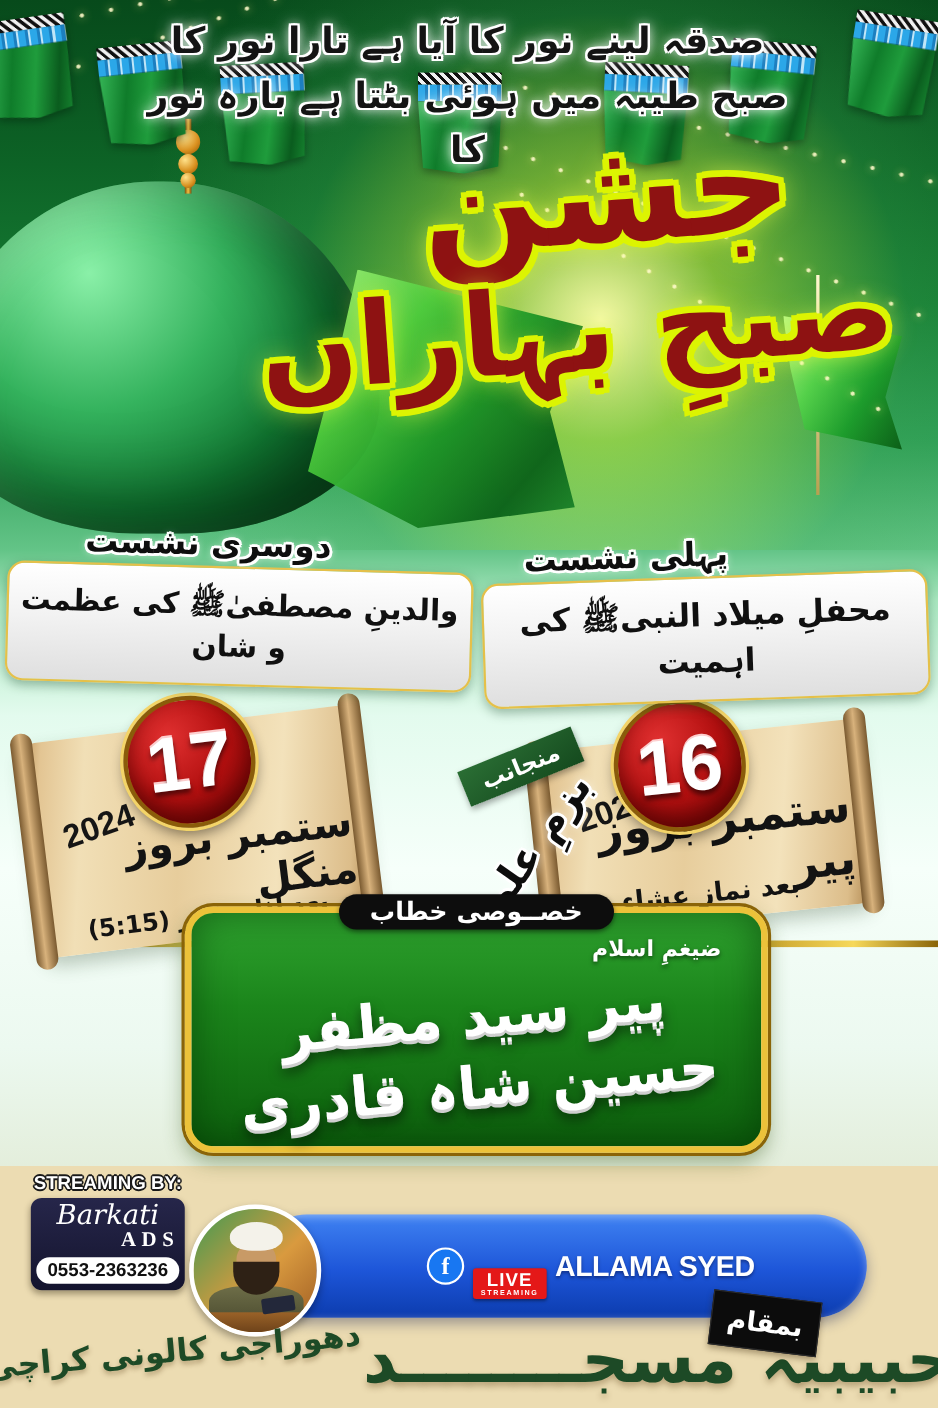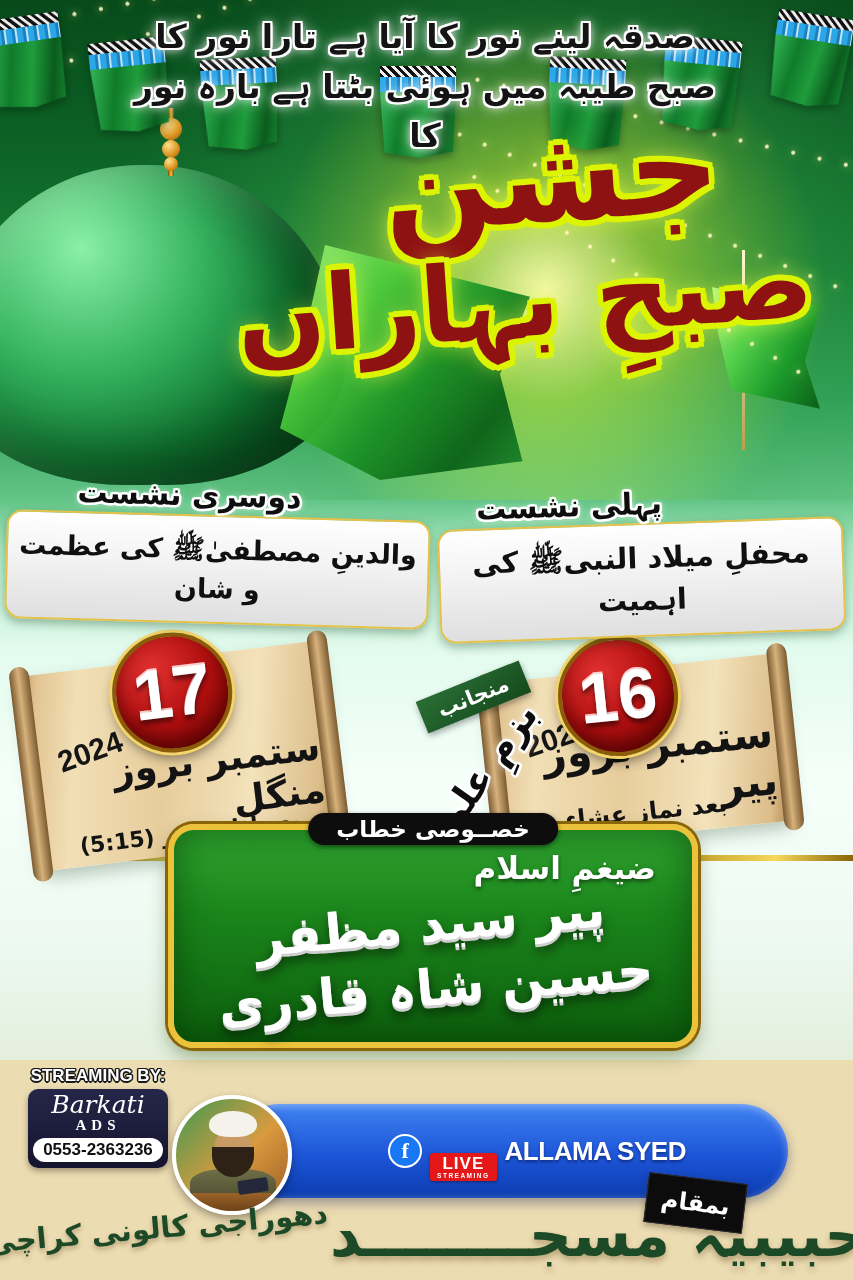--- a/index.html
+++ b/index.html
@@ -124,7 +124,7 @@
   .special-pill{position:absolute;top:-17px;left:50%;transform:translateX(-50%);background:#0d0d0d;color:#fff;
     direction:rtl;font-size:23px;font-weight:bold;padding:3px 28px;border-radius:20px;white-space:nowrap;
     box-shadow:0 2px 5px rgba(0,0,0,.5);}
-  .honorific{position:absolute;top:20px;right:36px;color:#fff;direction:rtl;font-size:31px;font-weight:bold;
+  .honorific{position:absolute;top:20px;right:36px;color:#fff;direction:rtl;font-size:20px;font-weight:bold;
     text-shadow:0 2px 4px rgba(0,0,0,.55);}
   .speaker-name{position:absolute;left:8px;right:8px;top:46px;bottom:6px;display:flex;align-items:center;justify-content:center;
     transform:rotate(-5deg);direction:rtl;text-align:center;color:#fff;font-size:50px;font-weight:bold;line-height:1.28;

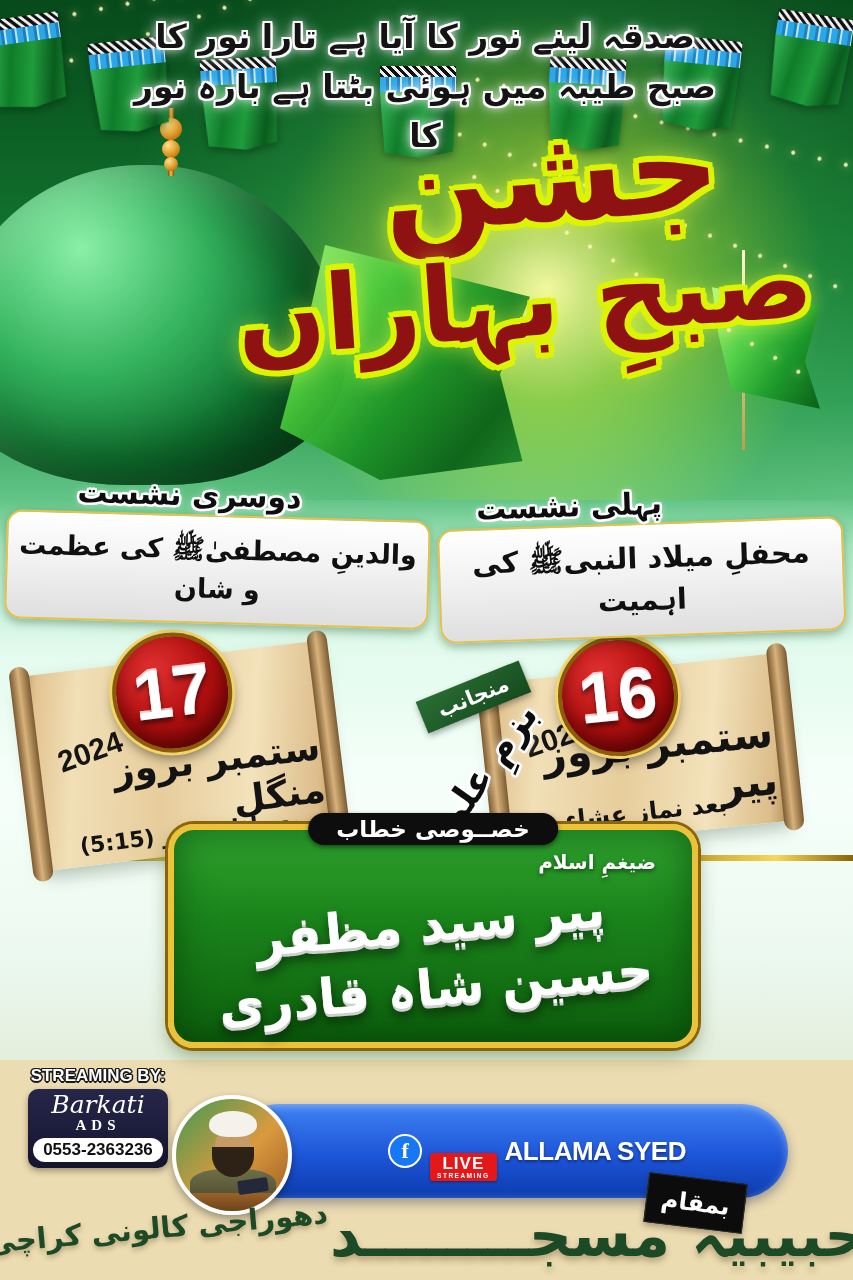--- a/index.html
+++ b/index.html
@@ -136,7 +136,7 @@
   .designer-box{margin-top:3px;background:linear-gradient(180deg,#26264a,#14142e);border-radius:10px;
     padding:3px 5px 6px;color:#fff;box-shadow:0 3px 6px rgba(40,30,10,.4);}
   .designer-name{font-family:"DejaVu Serif",serif;font-style:italic;font-size:25px;line-height:1.05;}
-  .designer-sub{font-family:"Liberation Serif",serif;font-weight:bold;font-size:15px;letter-spacing:5px;margin-top:-1px;}
+  .designer-sub{font-family:"Liberation Serif",serif;font-weight:bold;font-size:19px;letter-spacing:5px;margin-top:-1px;text-align:right;}
   .designer-phone{margin-top:4px;background:#fff;color:#101010;border-radius:13px;font-family:"Liberation Sans",sans-serif;
     font-weight:bold;font-size:17px;padding:2px 0;}
   

